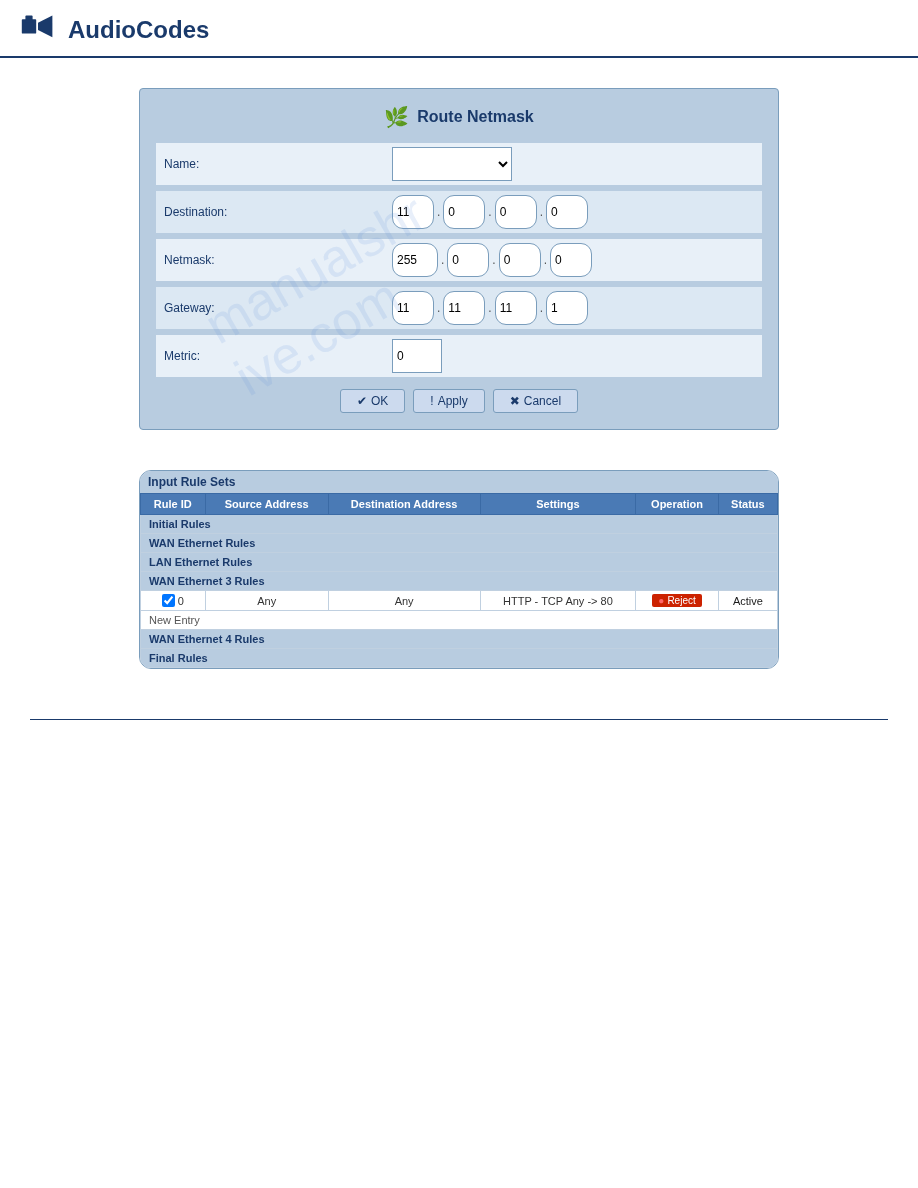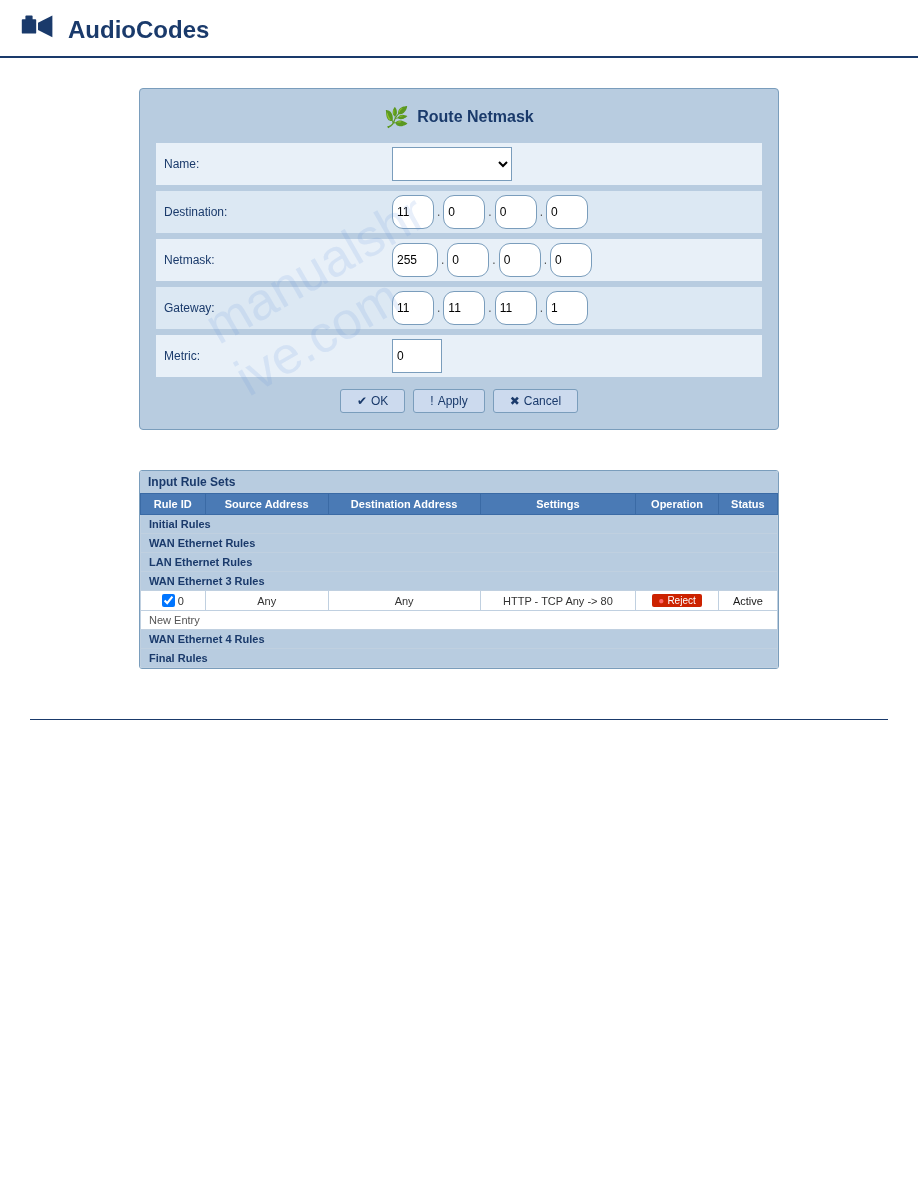--- a/index.html
+++ b/index.html
@@ -142,7 +142,7 @@
       margin: 10px auto;
       width: 640px;
       border: 1px solid #7a9dbc;
-      border-radius: 3px;
+      border-radius: 12px;
       overflow: hidden;
     }
     .table-section-title {

